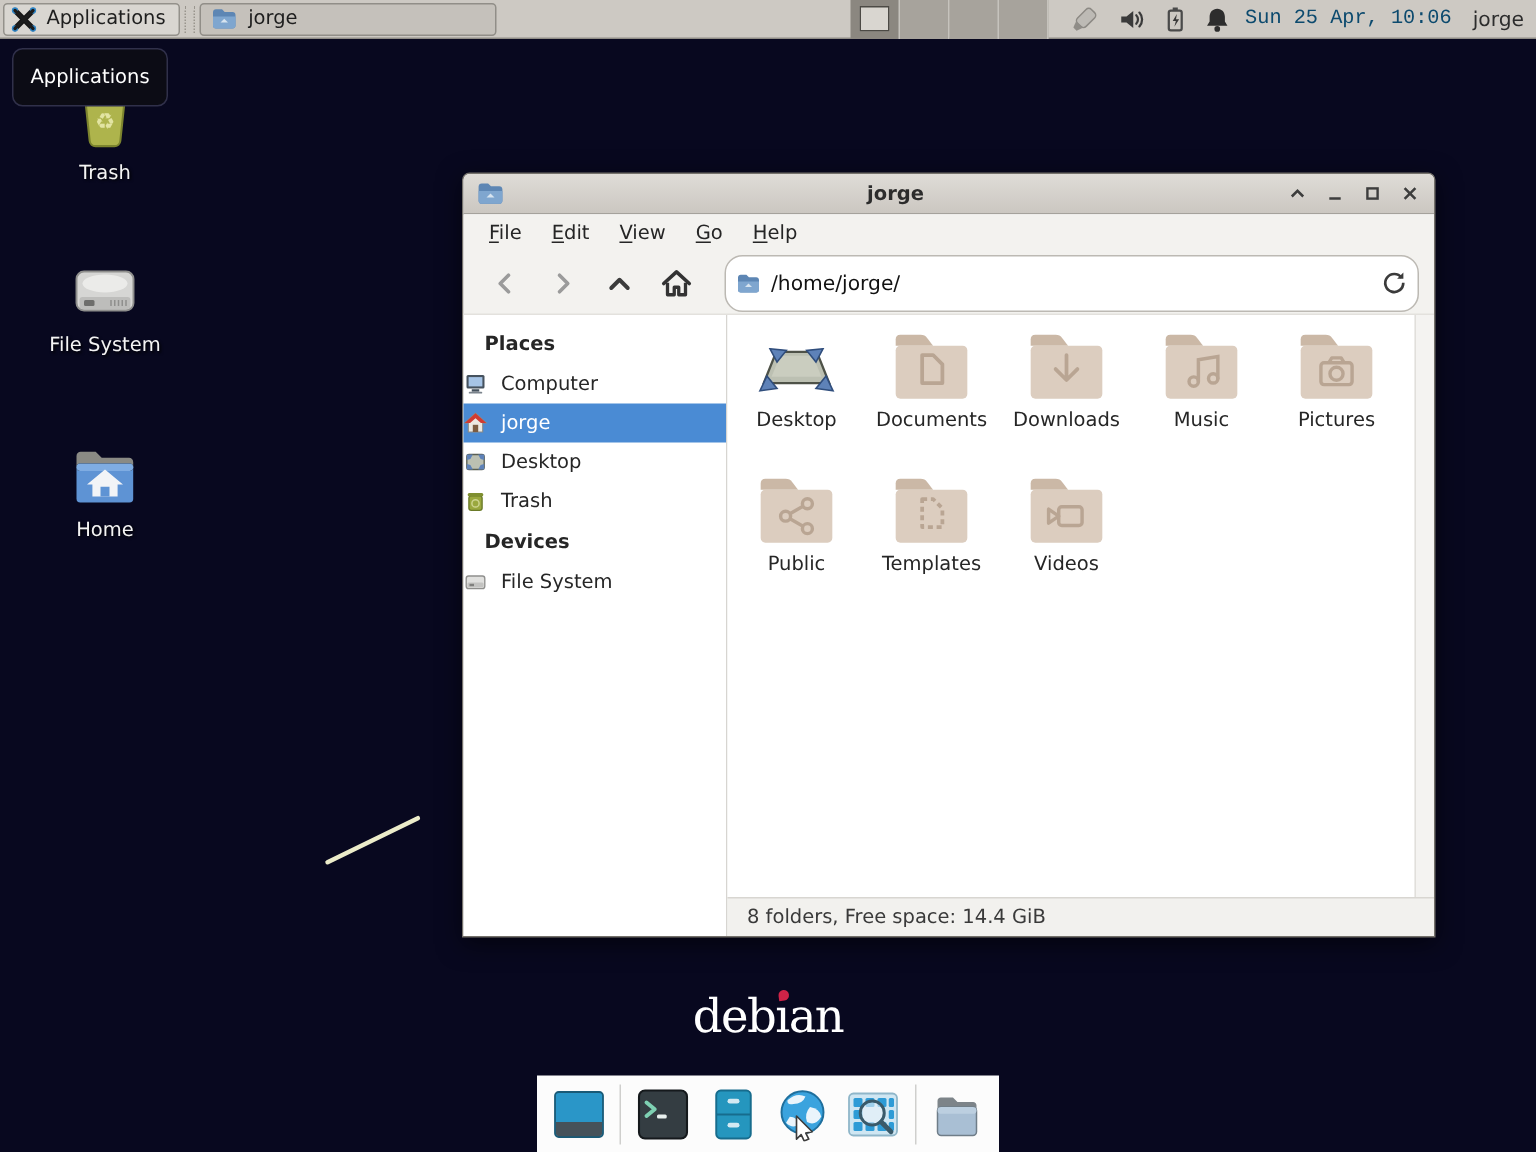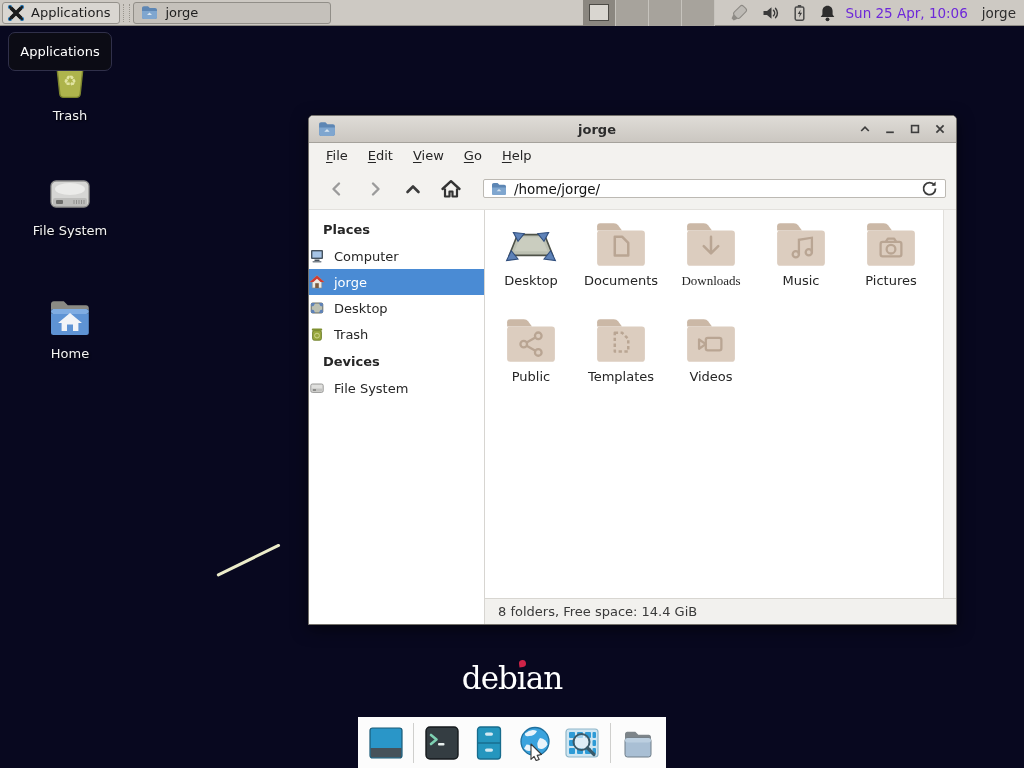--- a/index.html
+++ b/index.html
@@ -27,7 +27,7 @@
   .pager-cell.active .mini-win{position:absolute;left:6px;top:4px;width:20px;height:17px;
     background:#d9d6d0;border:1px solid #4c4a45;}
   .tray{display:flex;align-items:center;gap:11px;margin:0 10px 0 14px;}
-  .clock{font-size:13.5px;color:#6d28d9;margin-right:14px;white-space:nowrap;}
+  .clock{font-size:13.5px;color:#0c4a6e;margin-right:14px;white-space:nowrap;font-family:Liberation Mono, monospace;}
   .user{font-size:13.5px;color:#2d2d2d;margin-right:8px;}
 
   

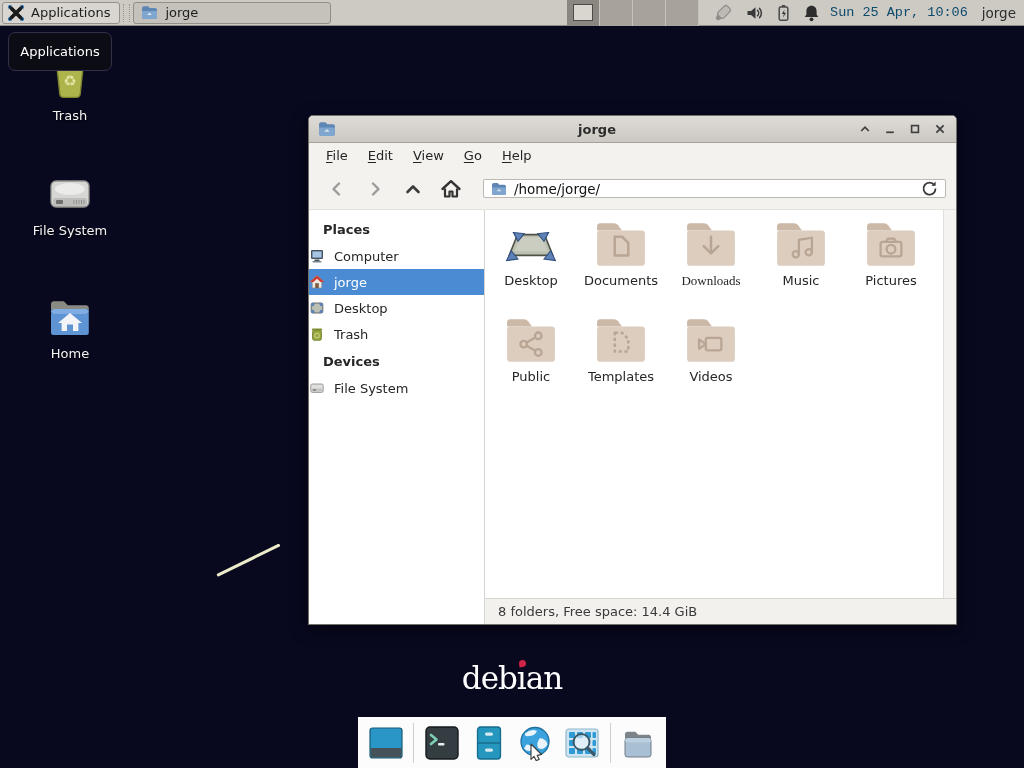--- a/index.html
+++ b/index.html
@@ -54,7 +54,7 @@
   .toolbar{height:42px;background:#f3f2ef;display:flex;align-items:center;padding:0 10px;gap:3px;
     border-bottom:1px solid #e3e1dd;}
   .nav-btn{width:35px;height:30px;display:flex;align-items:center;justify-content:center;border-radius:3px;}
-  .path-entry{margin-left:12px;flex:1;height:19px;background:#fff;border:1px solid #bcb9b3;border-radius:2px;
+  .path-entry{margin-left:12px;flex:1;height:38px;background:#fff;border:1px solid #bcb9b3;border-radius:12px;
     display:flex;align-items:center;padding:0 7px;gap:7px;}
   .path-input{flex:1;border:none;outline:none;font:13.5px "DejaVu Sans",sans-serif;color:#111;background:transparent;}
   .win-body{flex:1;display:flex;min-height:0;}

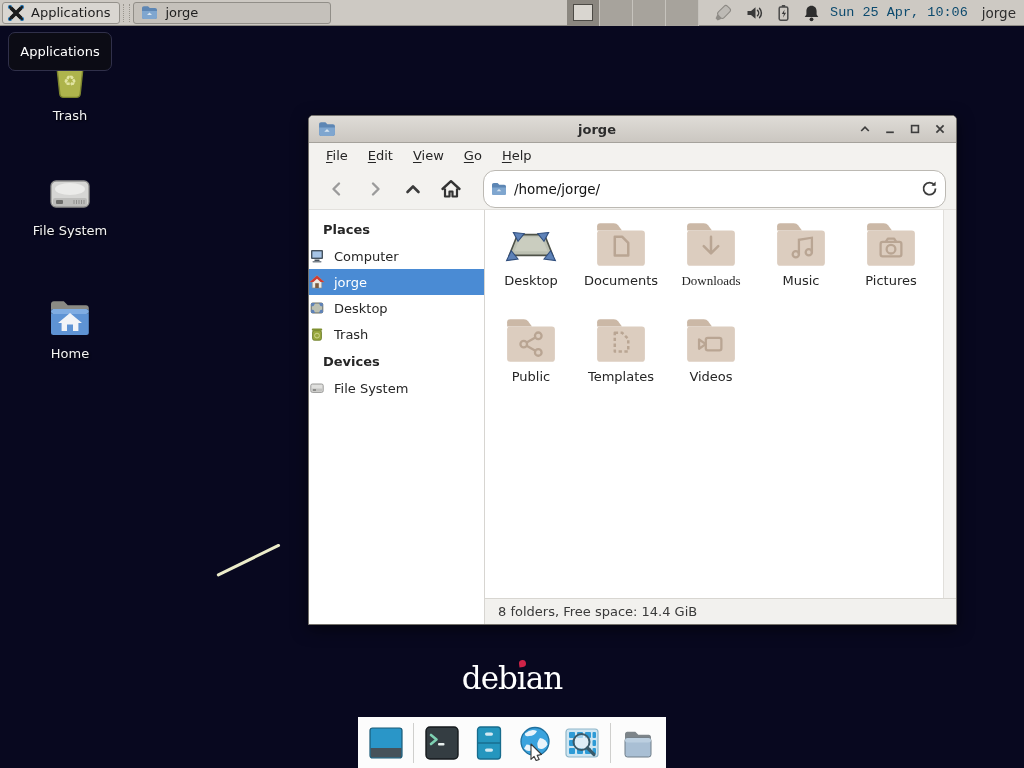--- a/index.html
+++ b/index.html
@@ -364,7 +364,7 @@
           <span class="flabel">Documents</span>
         </div>
 
-        <div class="fitem" style="left:181px;top:10px;font-family:Liberation Serif, serif;">
+        <div class="fitem" style="left:181px;top:10px;">
           <svg width="54" height="50" viewBox="0 0 52 46">
             <path d="M6,2 h13 c2,0 3.2,.8 4.2,2 l3.8,5 H3 V5 c0,-2 1,-3 3,-3 z" fill="#cbb8a6"></path>
             <rect x="3" y="9" width="46" height="34" rx="3" fill="#dccdbf"></rect>

